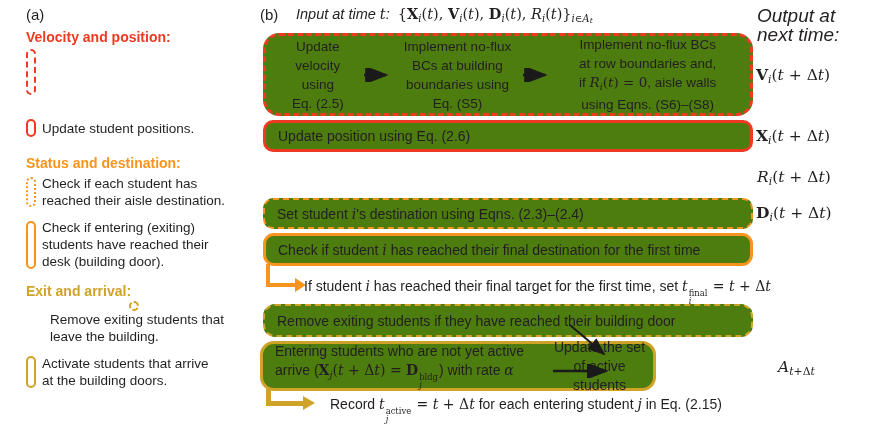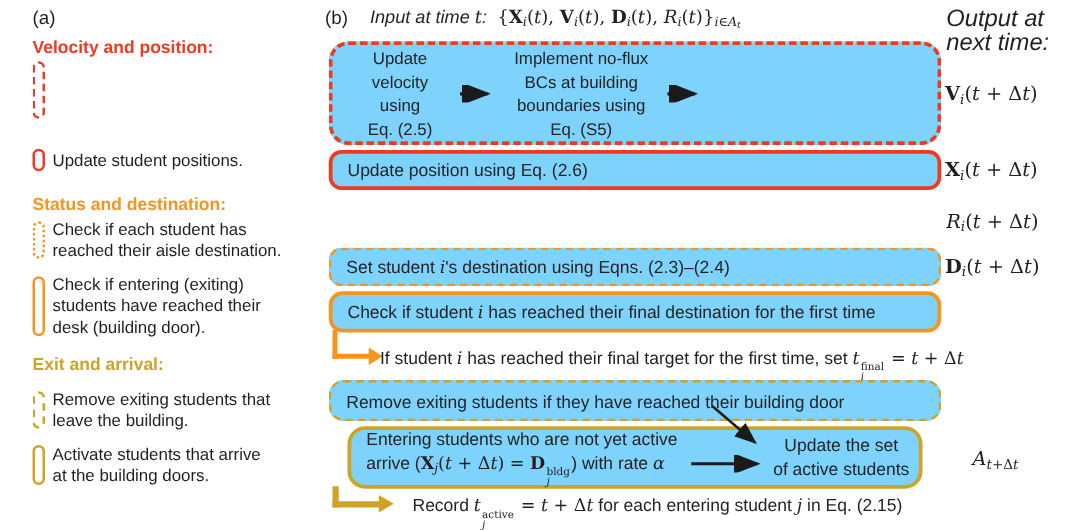--- a/index.html
+++ b/index.html
@@ -39,7 +39,7 @@
   
   .hd-math{font-size:14.5px;}
   .out-hd{font-style:italic;font-size:19px;line-height:19px;}
-  .fbox{position:absolute;box-sizing:border-box;background:#7dd3fc;display:flex;align-items:center;
+  .fbox{position:absolute;box-sizing:border-box;background:#4d7c0f;display:flex;align-items:center;
         font-size:14px;}
   .bx-red-dash{border:3px dashed #EE3A22;border-radius:16px;}
   .bx-red{border:3px solid #EE3A22;border-radius:10px;}

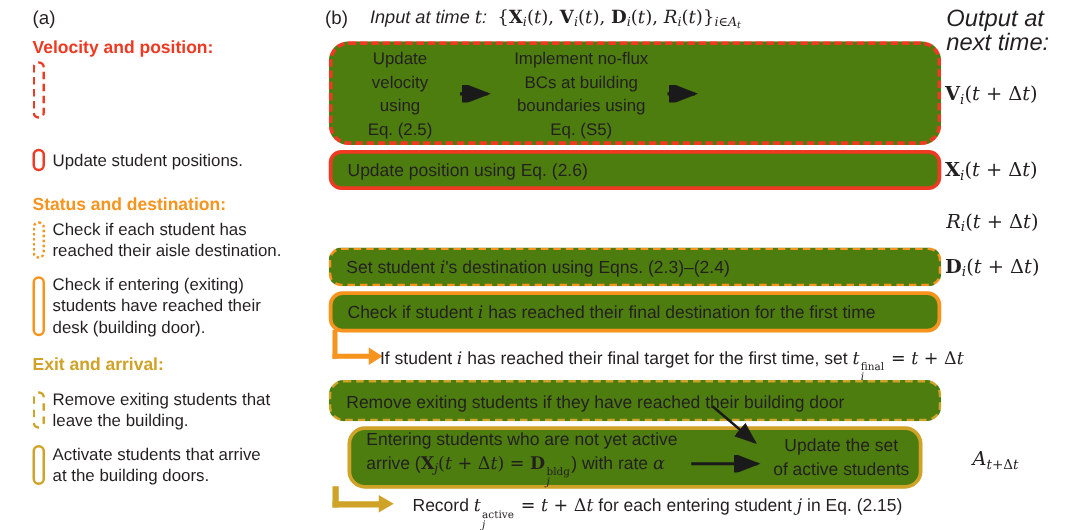--- a/index.html
+++ b/index.html
@@ -134,6 +134,10 @@
         </defs>
       <line x1="2" y1="7" x2="24" y2="7" stroke="#1A1A1A" stroke-width="2.6" marker-end="url(#ah2)"></line>
     </svg>
+    <div class="step tokens" style="width:198px;"><span class="tk-s">Implement no-flux BCs
+at row boundaries and,
+if </span><span class="tk-i">R</span><span class="tk-sub">i</span><span class="tk-n">(</span><span class="tk-i">t</span><span class="tk-n">) = 0</span><span class="tk-s">, aisle walls
+using Eqns. (S6)–(S8)</span></div>
   </div>
 
   <div class="fbox bx-red pl12" style="left:263px;top:120px;width:490px;height:32px;">

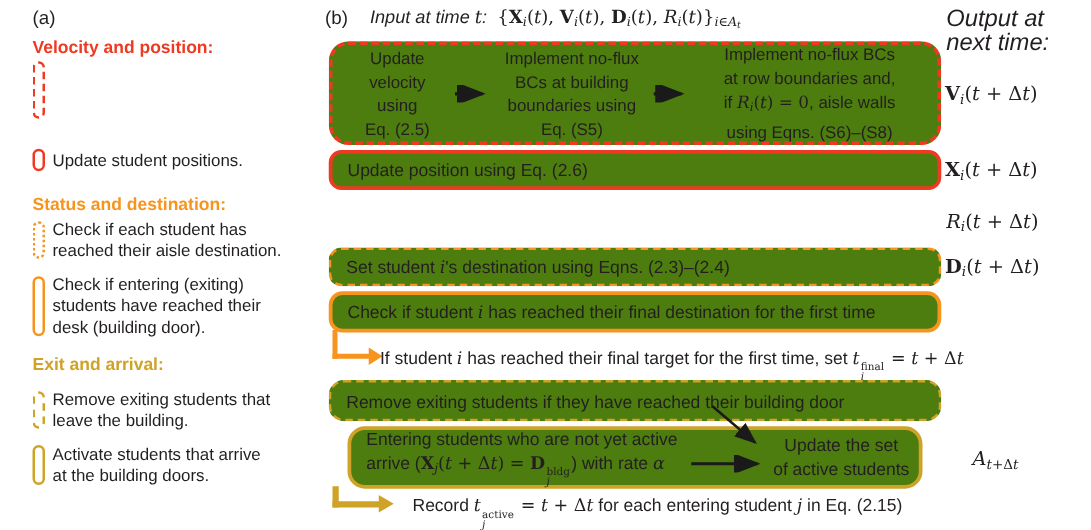--- a/index.html
+++ b/index.html
@@ -35,7 +35,7 @@
   .bs-dash{border-style:dashed;} .bs-dot{border-style:dotted;} .bs-solid{border-style:solid;}
   .h46{height:46px;} .h18{height:18px;} .h30{height:30px;} .h48{height:48px;} .h32{height:32px;}
   .mt3{margin-top:3px;} .mt6{margin-top:6px;} .mt8{margin-top:24px;} .mt9{margin-top:9px;}
-  .mt10{margin-top:10px;} .mt13{margin-top:13px;} .mt18{margin-top:18px;} .mt1{margin-top:11px;}
+  .mt10{margin-top:10px;} .mt13{margin-top:13px;} .mt18{margin-top:18px;} .mt1{margin-top:1px;flex-direction:column;}
   
   .hd-math{font-size:14.5px;}
   .out-hd{font-style:italic;font-size:19px;line-height:19px;}

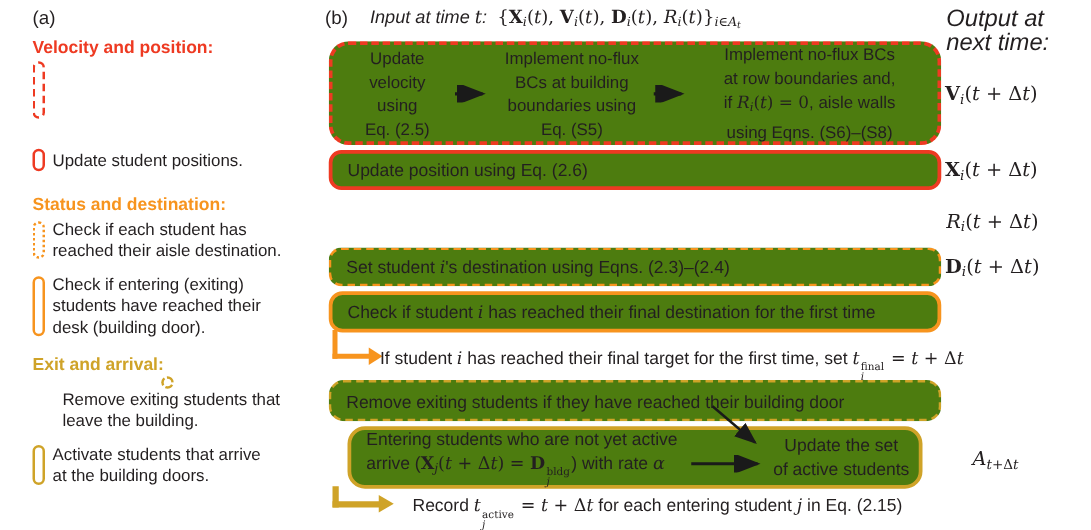--- a/index.html
+++ b/index.html
@@ -162,7 +162,7 @@
     <span>Remove exiting students if they have reached their building door</span>
   </div>
 
-  <div class="fbox bx-gd pl12" style="left:278px;top:341px;width:460px;height:50px;gap:12px;">
+  <div class="fbox bx-gd pl12" style="left:260px;top:341px;width:396px;height:50px;gap:12px;">
     <div class="note tokens" style="width:304px;"><span class="tk-s">Entering students who are not yet active
 arrive (</span><span class="tk-b">X</span><span class="tk-sub">j</span><span class="tk-n">(</span><span class="tk-i">t</span><span class="tk-n"> + Δ</span><span class="tk-i">t</span><span class="tk-n">) = </span><span class="tk-b">D</span><span class="tk-stack"><span class="st-top">bldg</span><span class="st-bot">j</span></span><span class="tk-s">) with rate </span><span class="tk-i">α</span></div>
     <div class="note pre" style="margin-left:auto;width:120px;text-align:center;margin-right:2px;">Update the set

